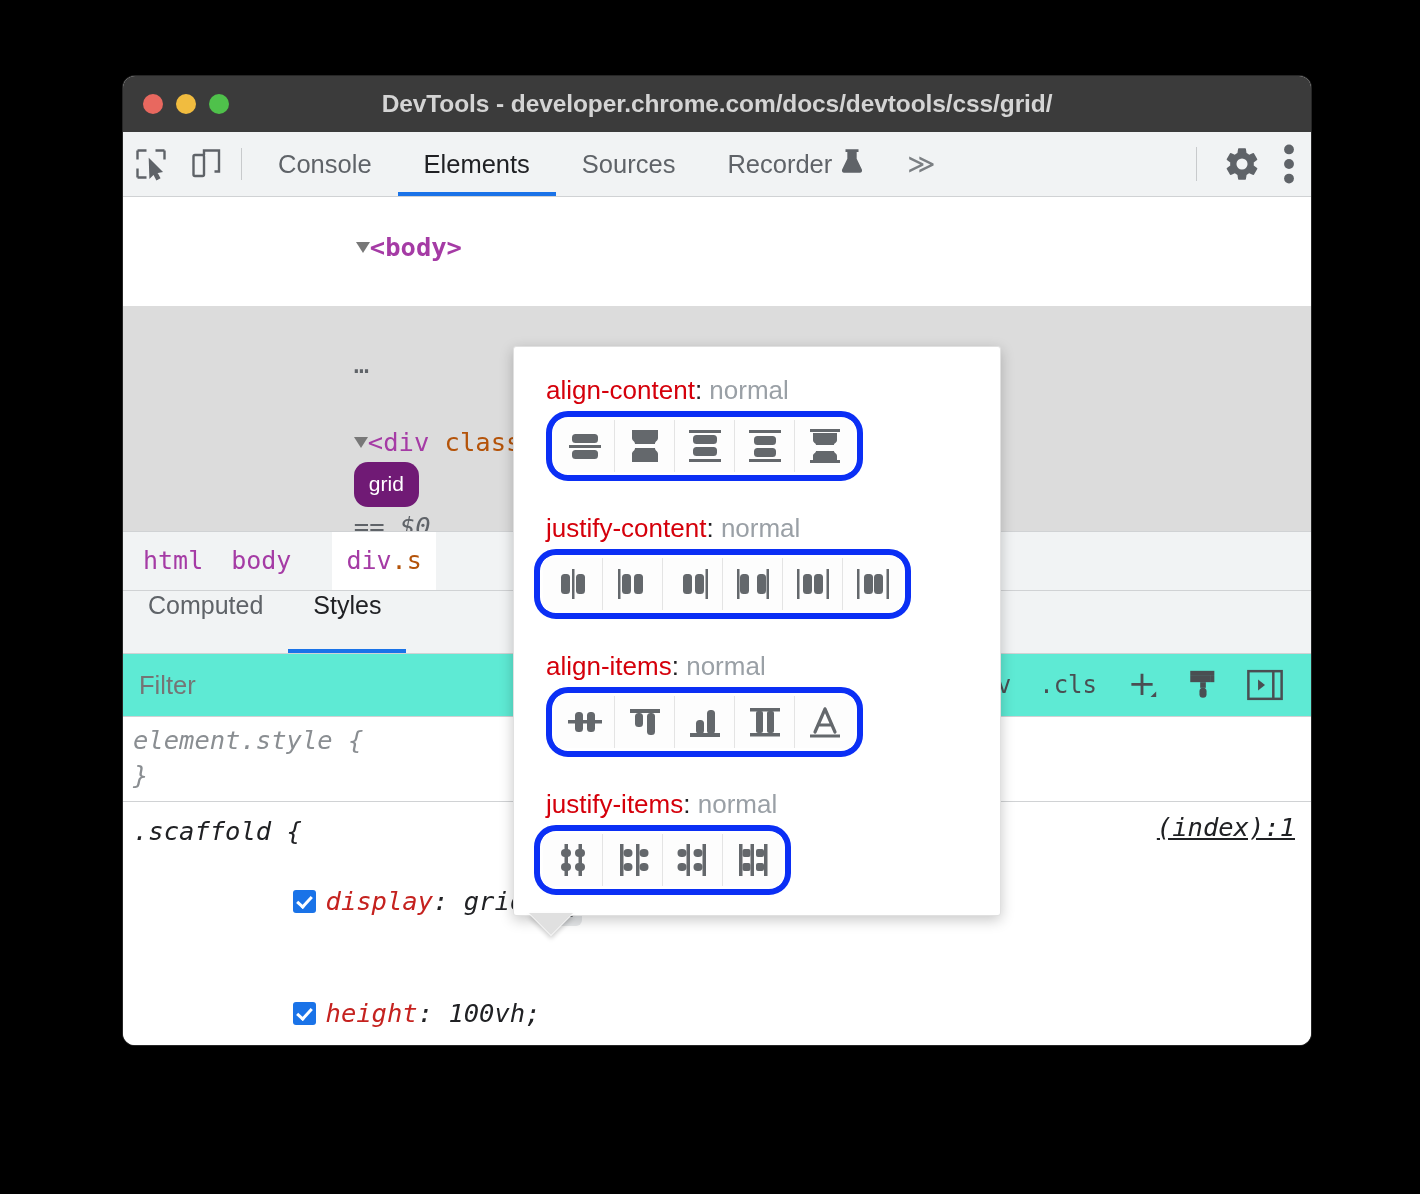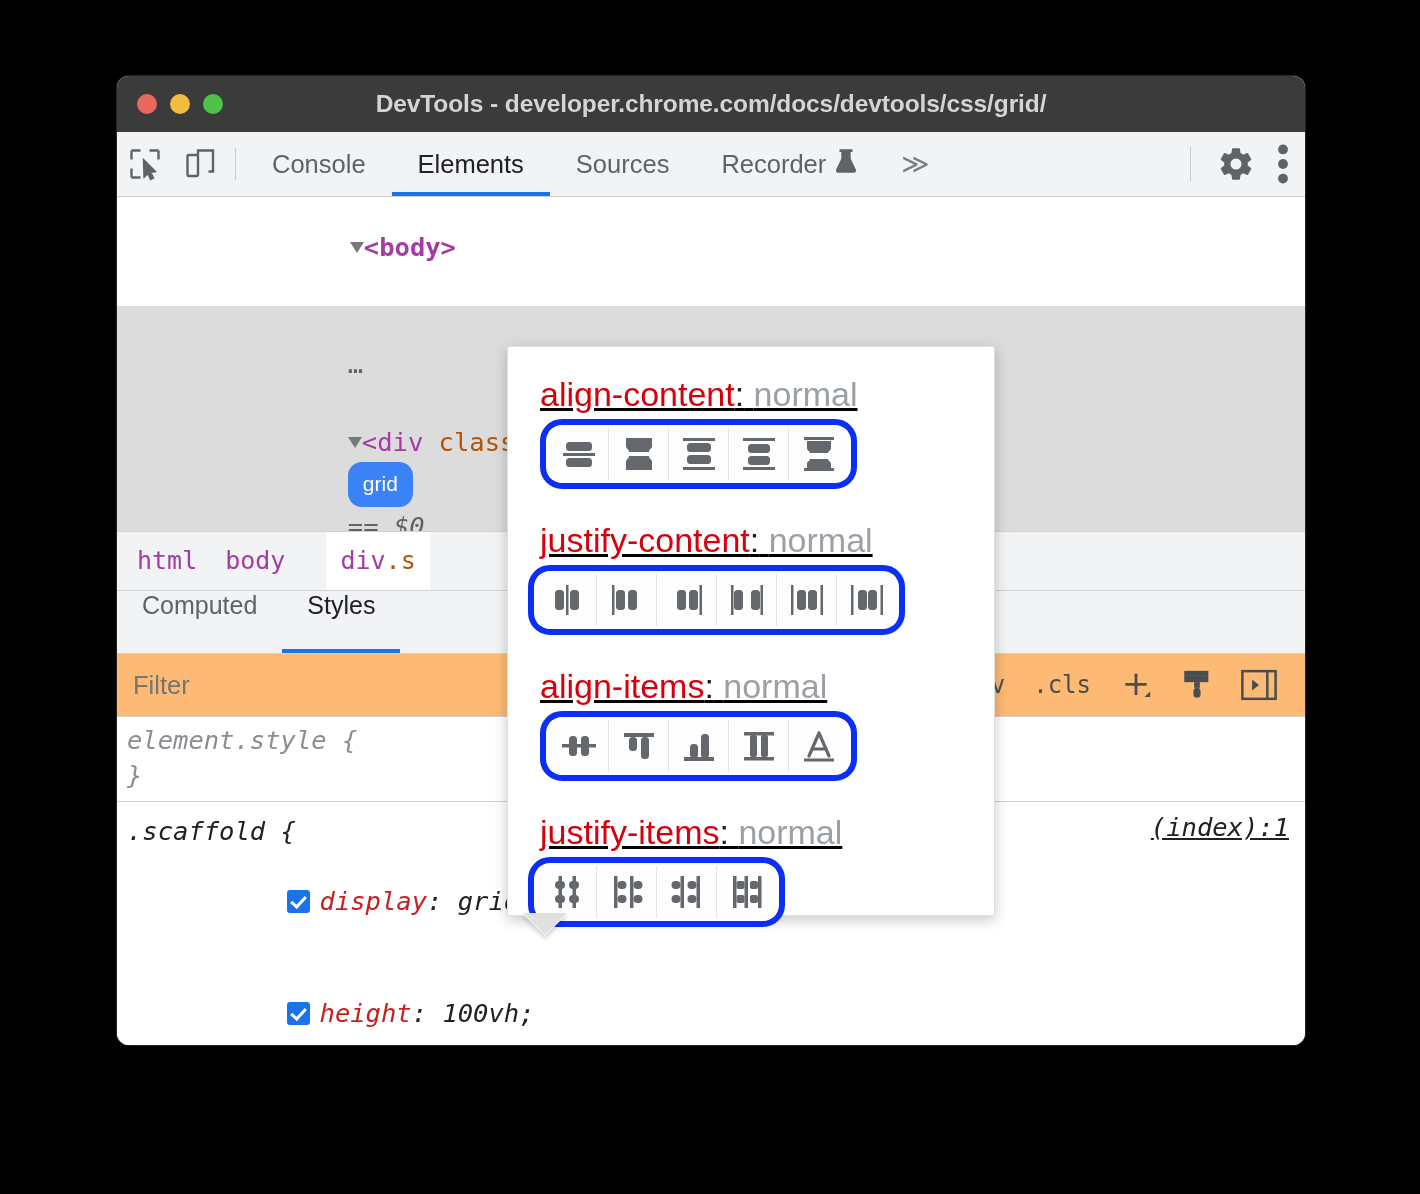--- a/index.html
+++ b/index.html
@@ -17,7 +17,7 @@
   
   .window {
     position: absolute;
-    left: 117px; top: 76px;
+    left: 123px; top: 76px;
     width: 1188px; height: 969px;
     background: #ffffff;
     border-radius: 12px;

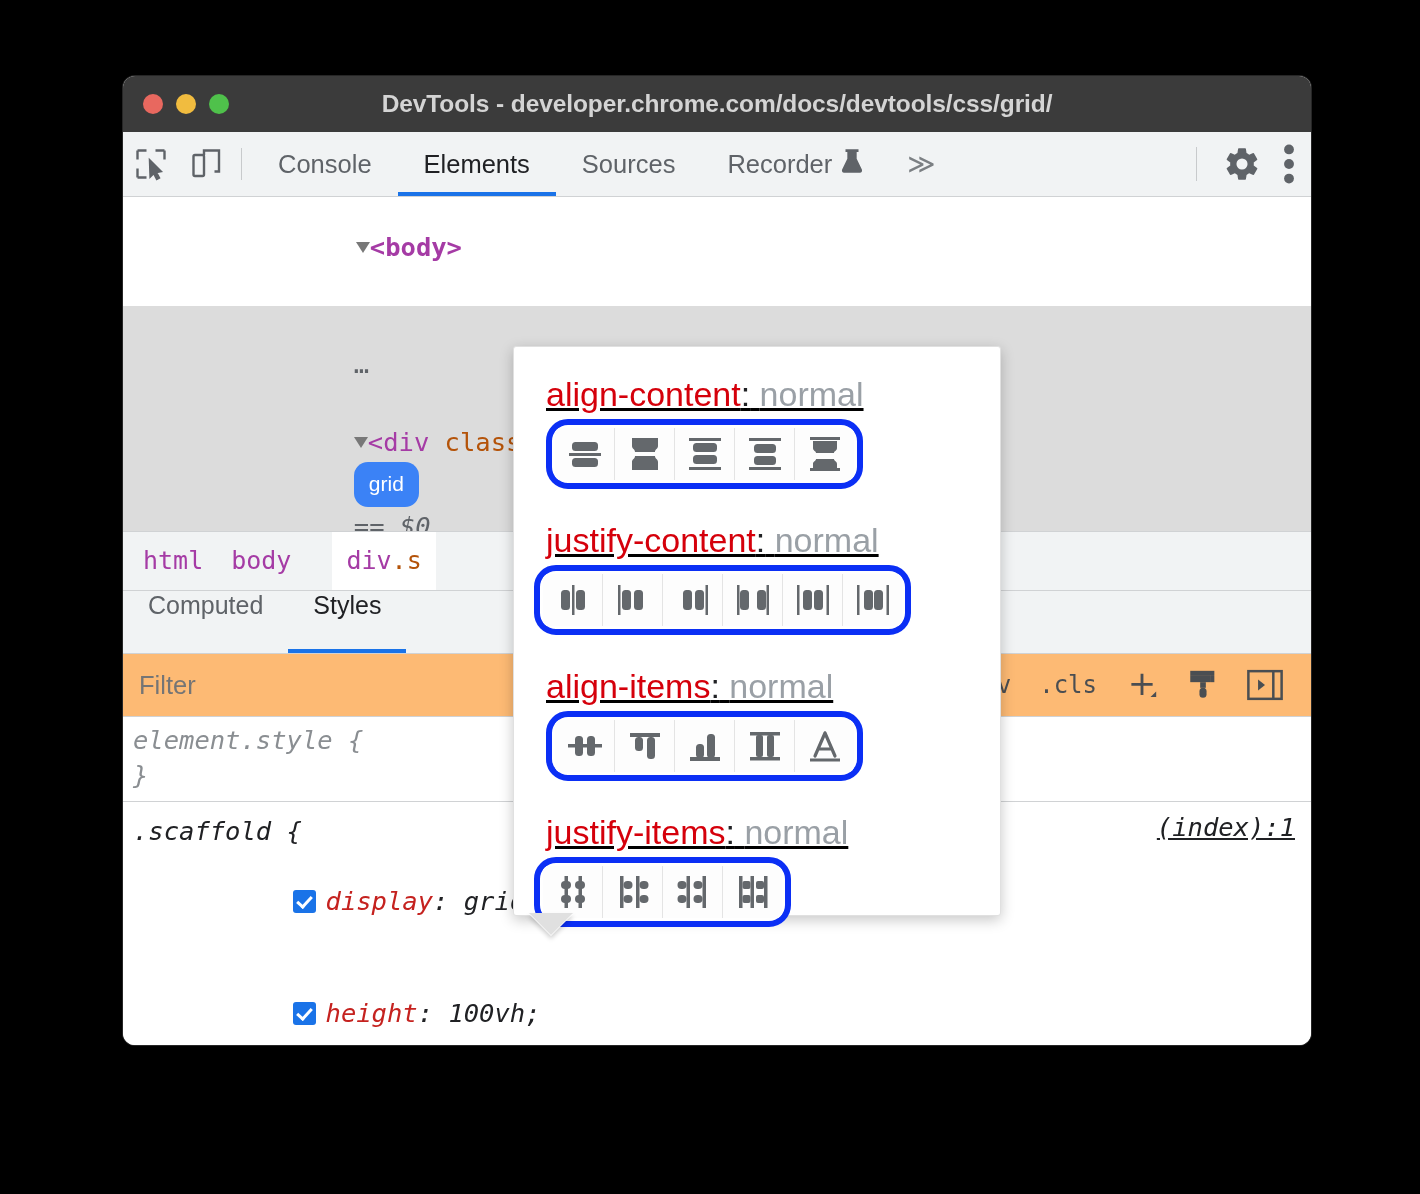--- a/index.html
+++ b/index.html
@@ -290,10 +290,9 @@
   }
   .psec { padding: 0 0 0 32px; }
   .psec-label {
-    font-size: 34px;
+    font-size: 26px;
     margin-bottom: 5px;
     font-family: "Liberation Sans", sans-serif;
-    text-decoration: underline;
   }
   .psec-label .pname { color: #d5000b; }
   .psec-label .pcolon { color: #202124; }

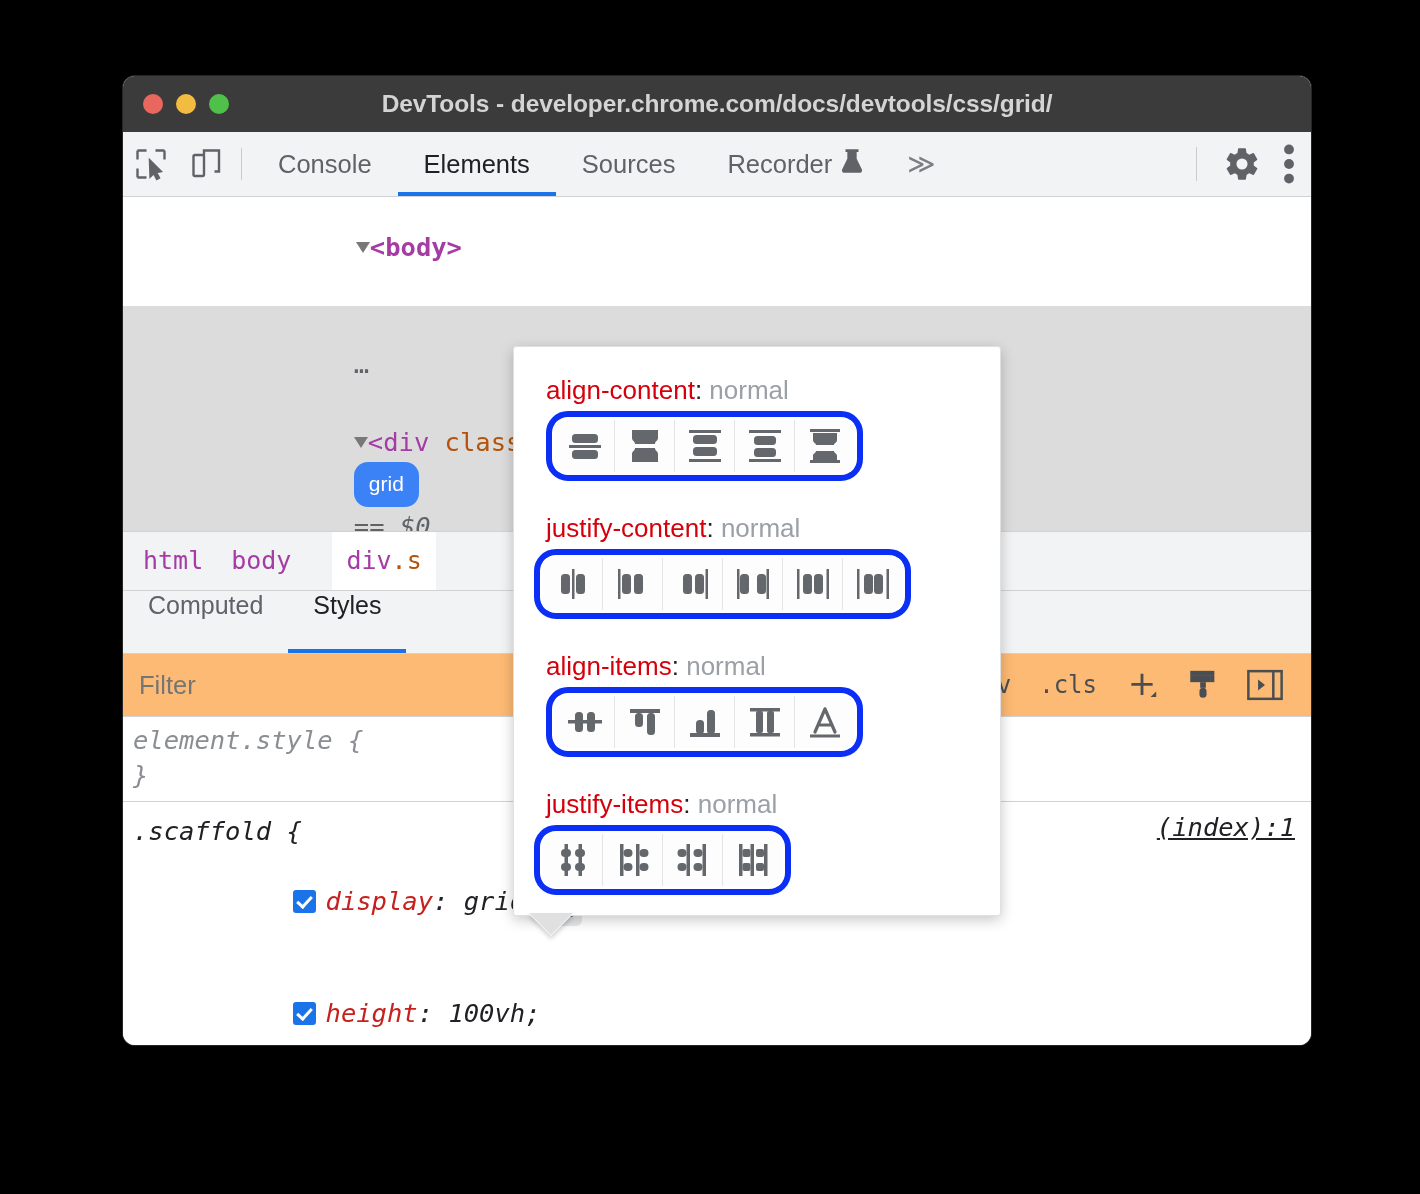--- a/index.html
+++ b/index.html
@@ -128,7 +128,7 @@
   }
   .badge-grid {
     display: inline-block;
-    background: #3b82f6;
+    background: #701a75;
     color: #fff;
     font-family: "Liberation Sans", sans-serif;
     font-size: 21px;

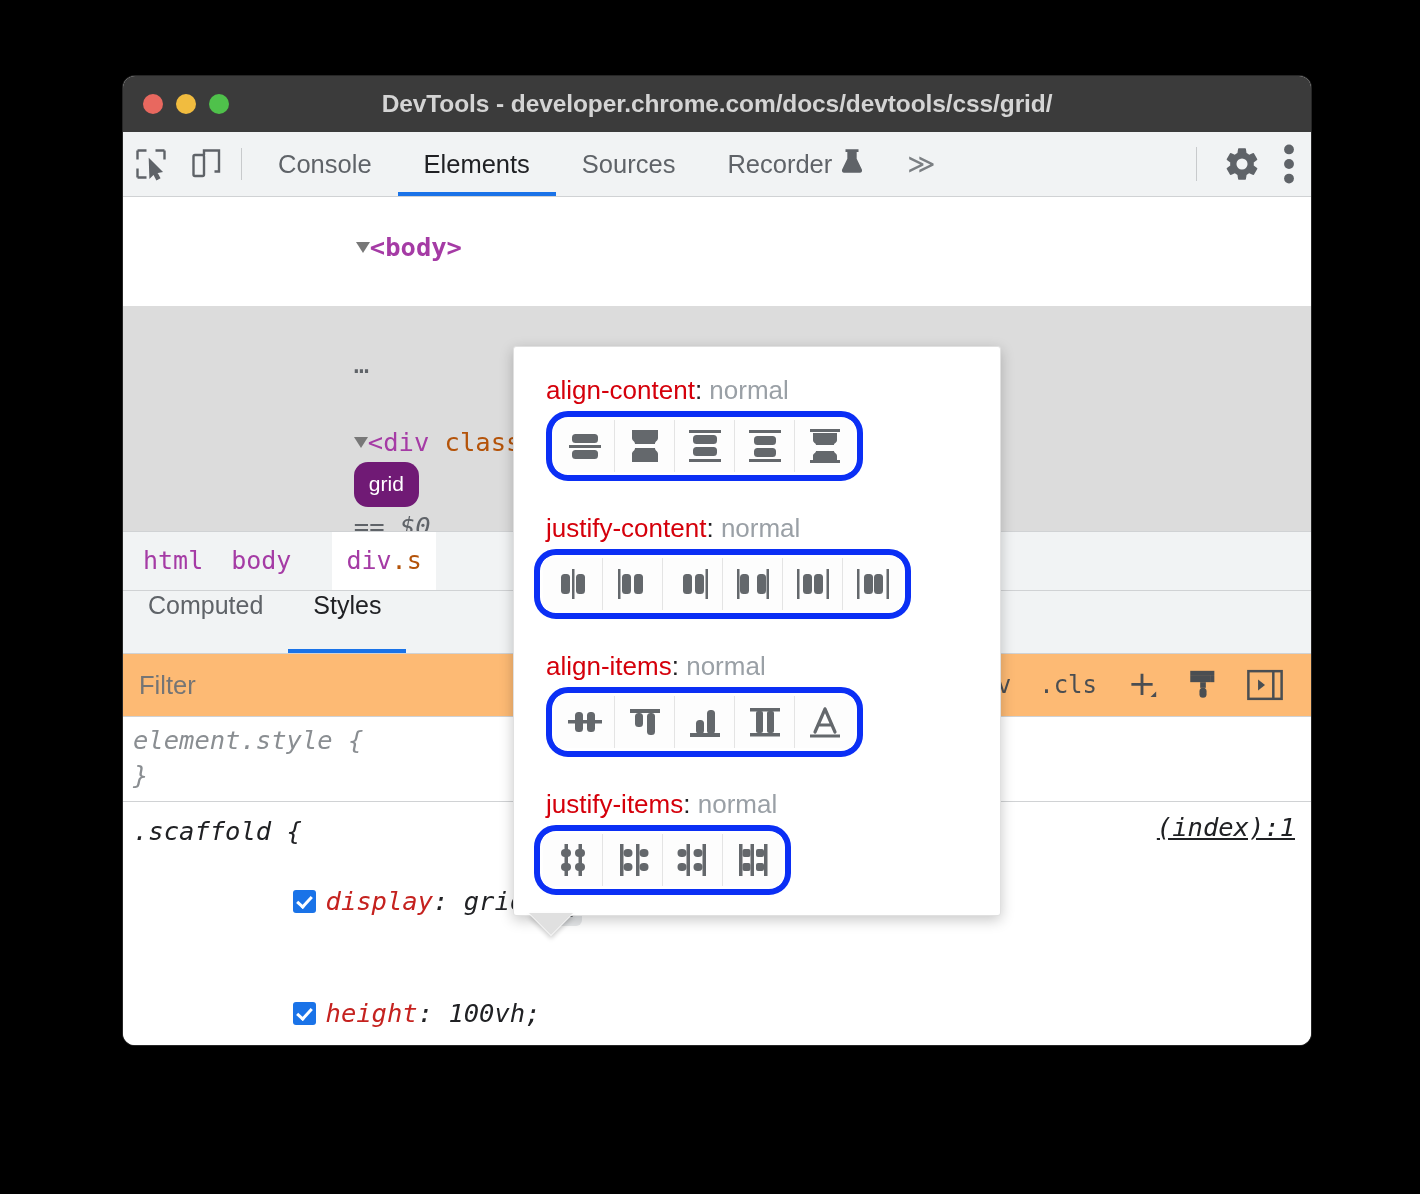--- a/index.html
+++ b/index.html
@@ -186,7 +186,7 @@
   
   .filterbar {
     height: 62px;
-    background: #fdba74;
+    background: #5eead4;
     border-bottom: 1px solid #d0d2d4;
     display: flex; align-items: center;
     position: relative;

